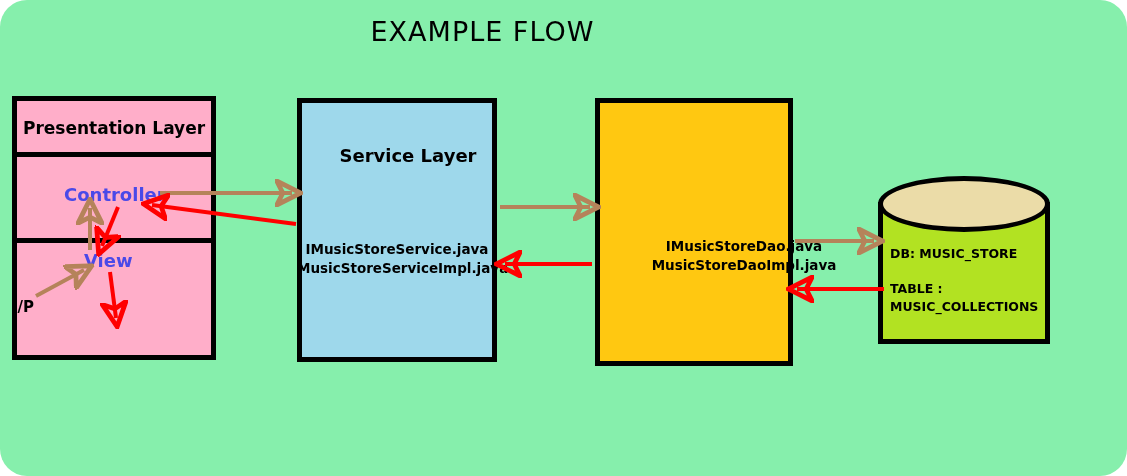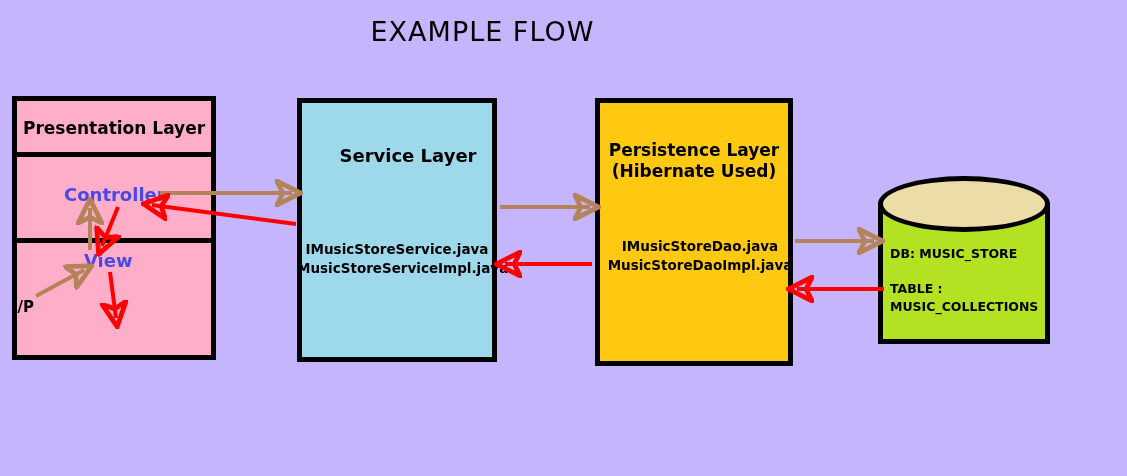--- a/index.html
+++ b/index.html
@@ -14,8 +14,9 @@
     position: relative;
     width: 1127px;
     height: 476px;
-    background: #c4b5fd;
+    background: #86efac;
     overflow: hidden;
+    border-radius: 27px;
   }
 
   

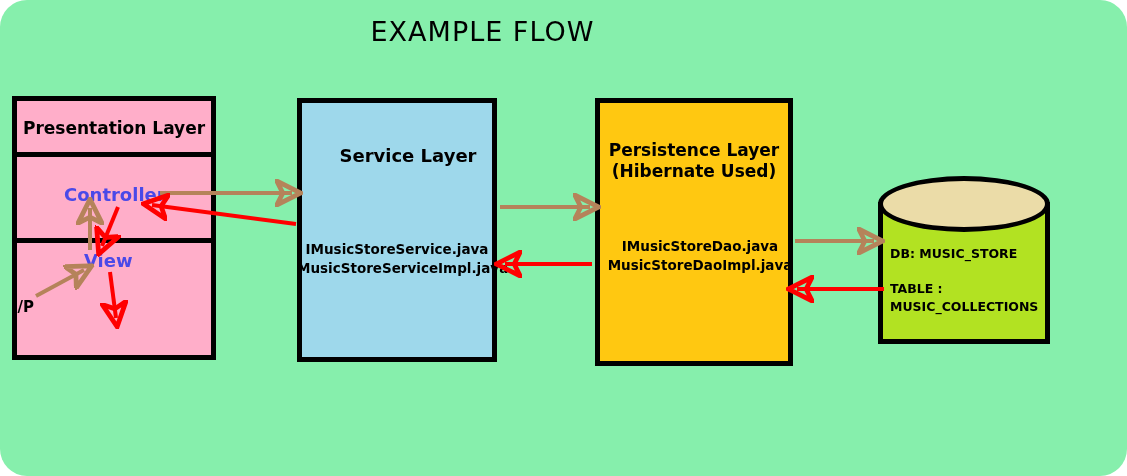--- a/index.html
+++ b/index.html
@@ -191,8 +191,6 @@
 MusicStoreServiceImpl.java</div>
 
   <div class="layer-box box-persistence"></div>
-  <div class="heading" id="persistence-heading">Persistence Layer
-(Hibernate Used)</div>
   <div class="file-list" id="persistence-files">IMusicStoreDao.java
 MusicStoreDaoImpl.java</div>
 

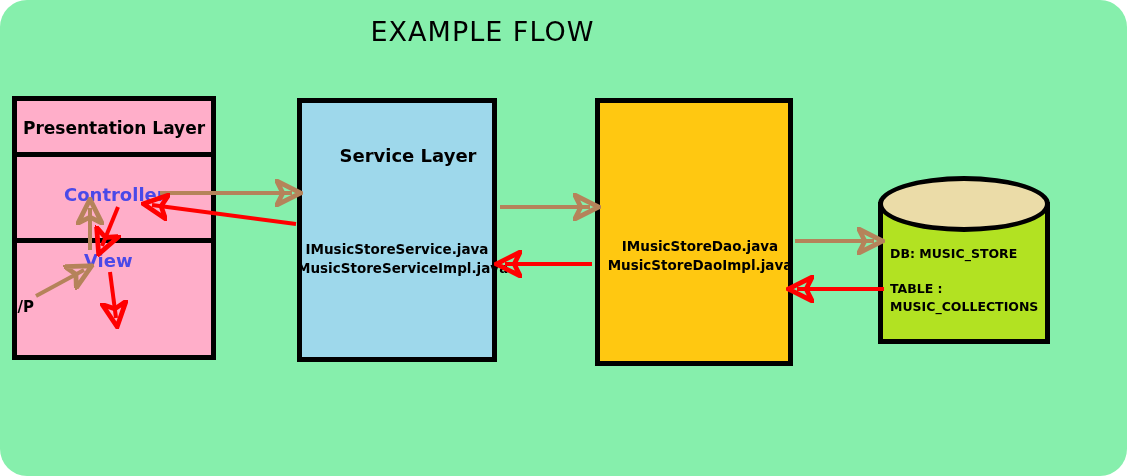--- a/index.html
+++ b/index.html
@@ -100,7 +100,7 @@
     line-height: 1.42;
   }
   #service-files     { left: 297px; top: 240px; width: 200px; }
-  #persistence-files { left: 595px; top: 237px; width: 210px; }
+  #persistence-files { left: 595px; top: 237px; width: 210px; padding-left: 44px; }
 
   .mvc-label {
     position: absolute;

